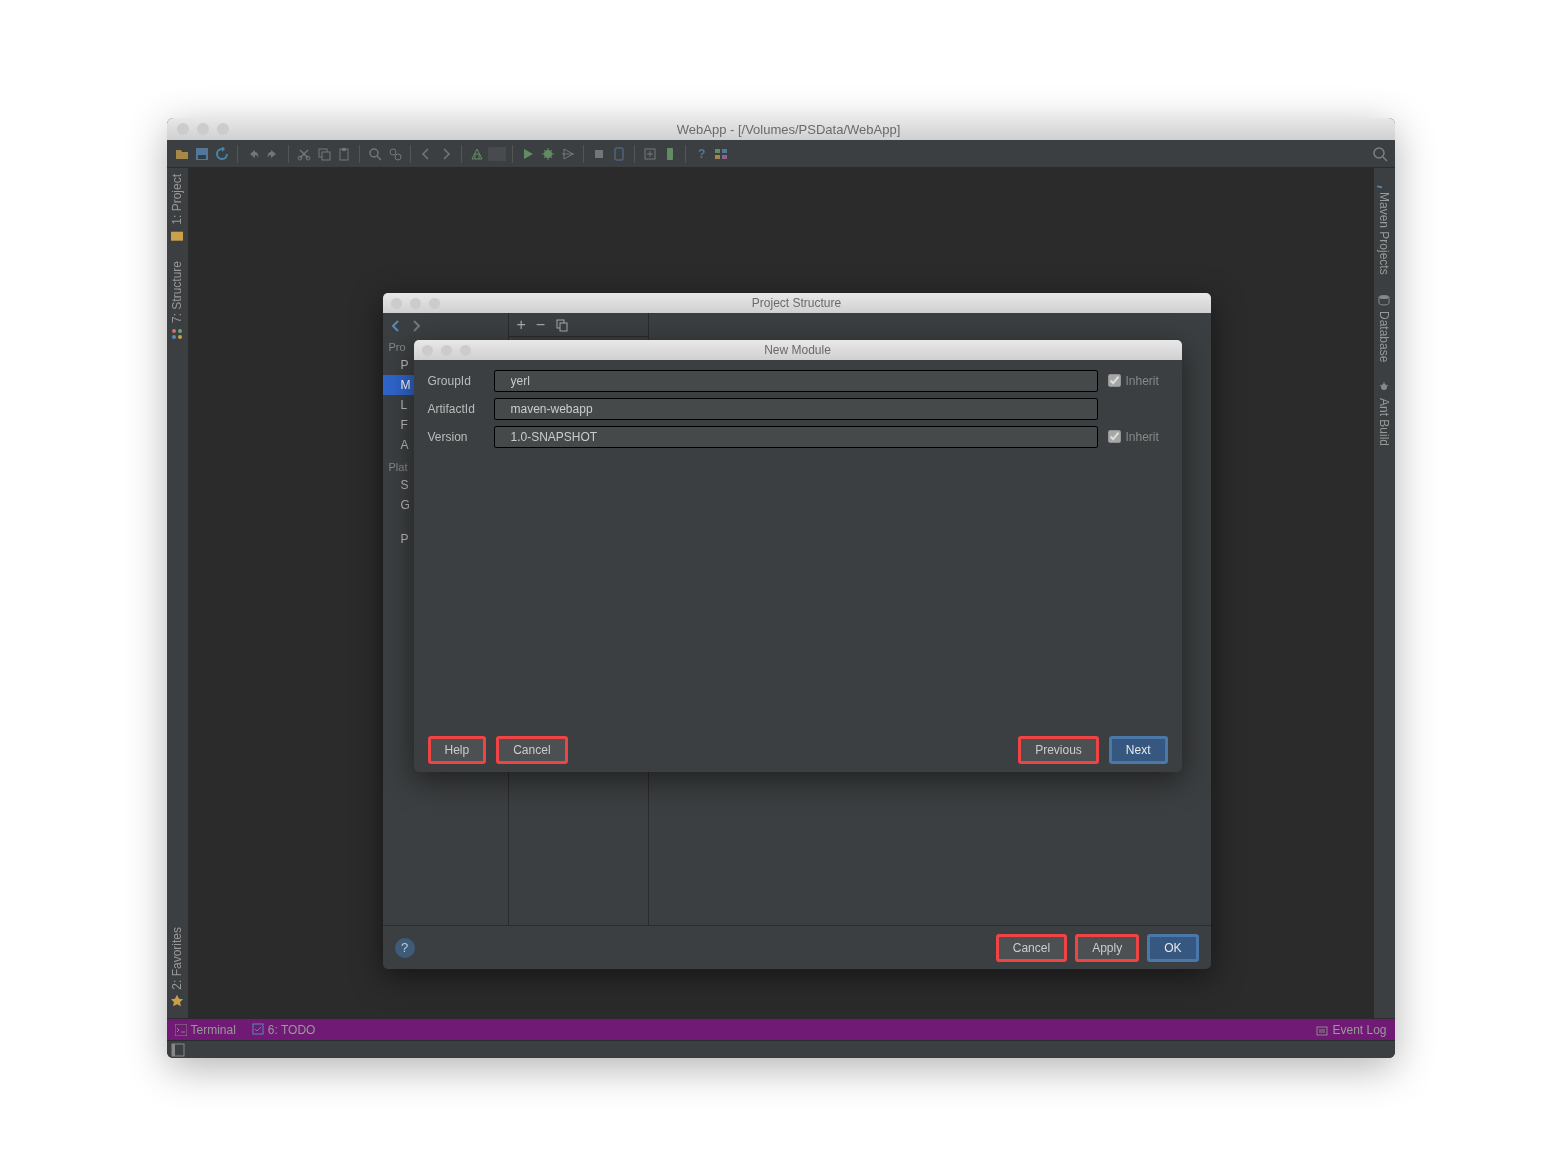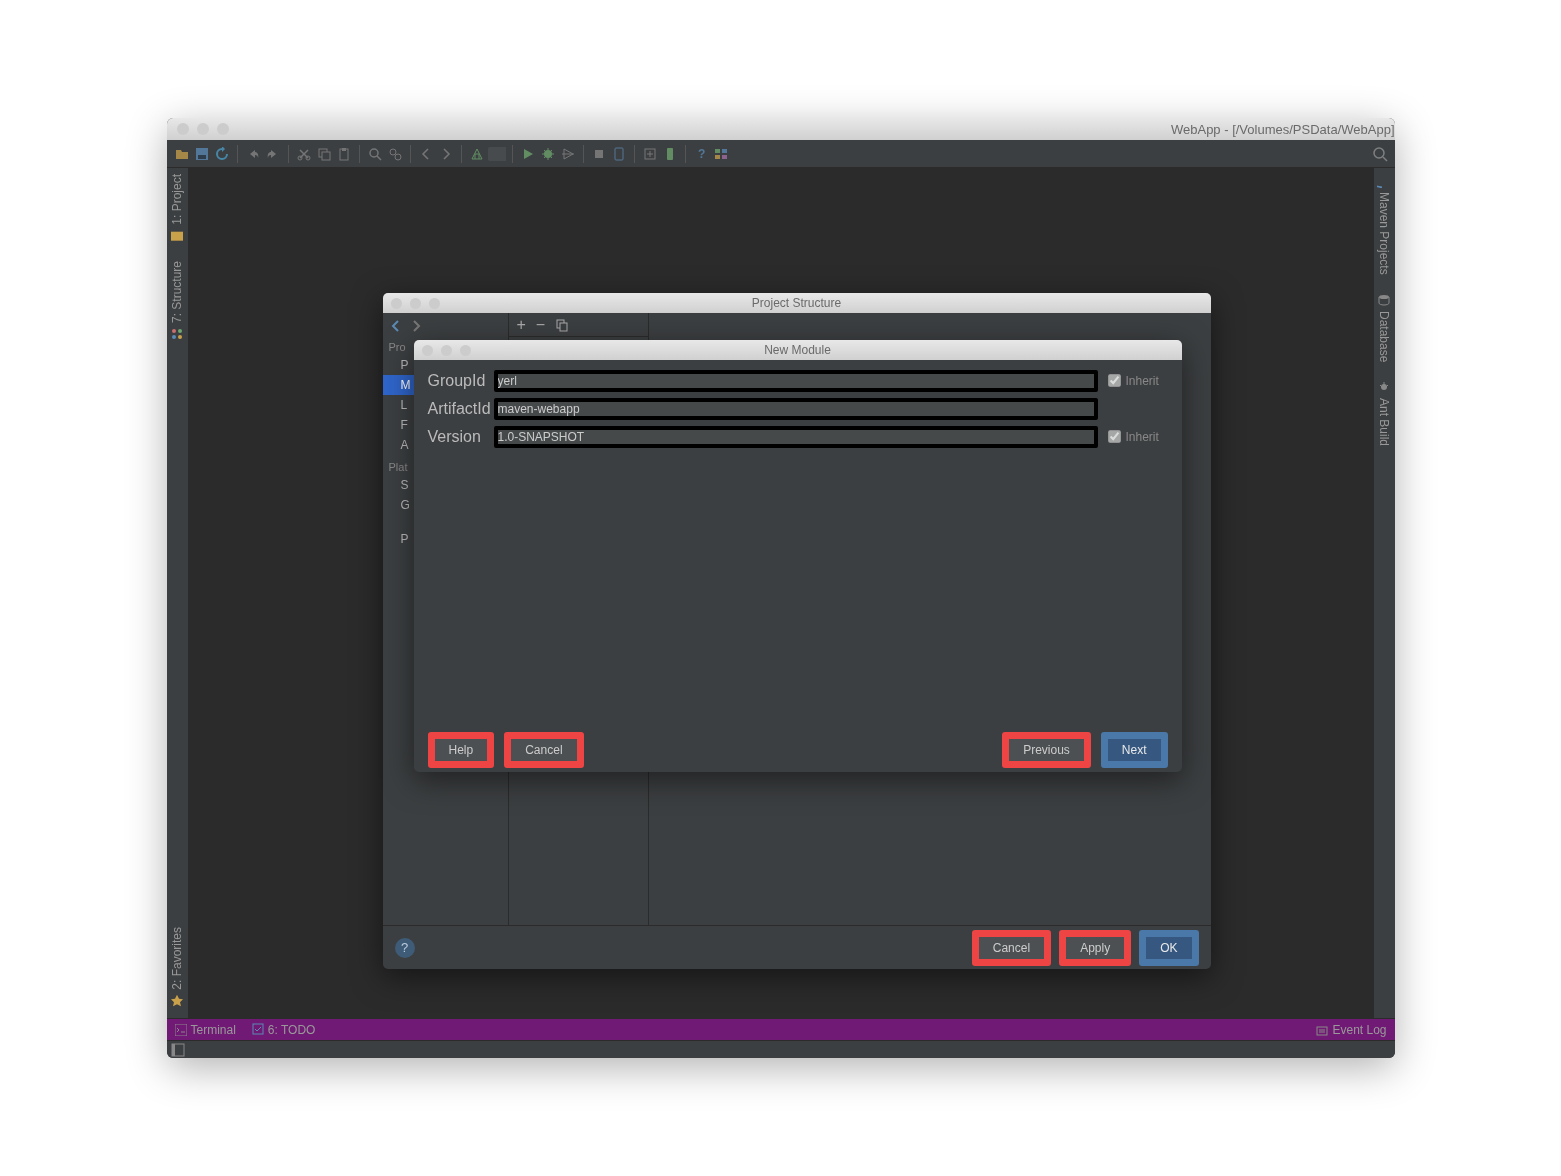--- a/index.html
+++ b/index.html
@@ -8,7 +8,7 @@
 .titlebar{height:22px;background:linear-gradient(#e8e8e8,#d0d0d0);display:flex;align-items:center;position:relative}
 .traffic-lights{display:flex;gap:8px;padding-left:10px}
 .tl{width:12px;height:12px;border-radius:50%;background:#ccc}
-.titlebar-title{position:absolute;left:16px;right:0;text-align:right;color:#6a6a6a;font-size:13px}
+.titlebar-title{position:absolute;left:16px;right:0;text-align:center;color:#6a6a6a;font-size:13px}
 .toolbar{height:28px;background:#3c3f41;border-bottom:1px solid #2b2b2b;display:flex;align-items:center;padding:0 6px;gap:2px}
 .tb-icon{width:18px;height:18px;display:flex;align-items:center;justify-content:center;opacity:.75}
 .tb-sep{width:1px;height:18px;background:#555;margin:0 4px}

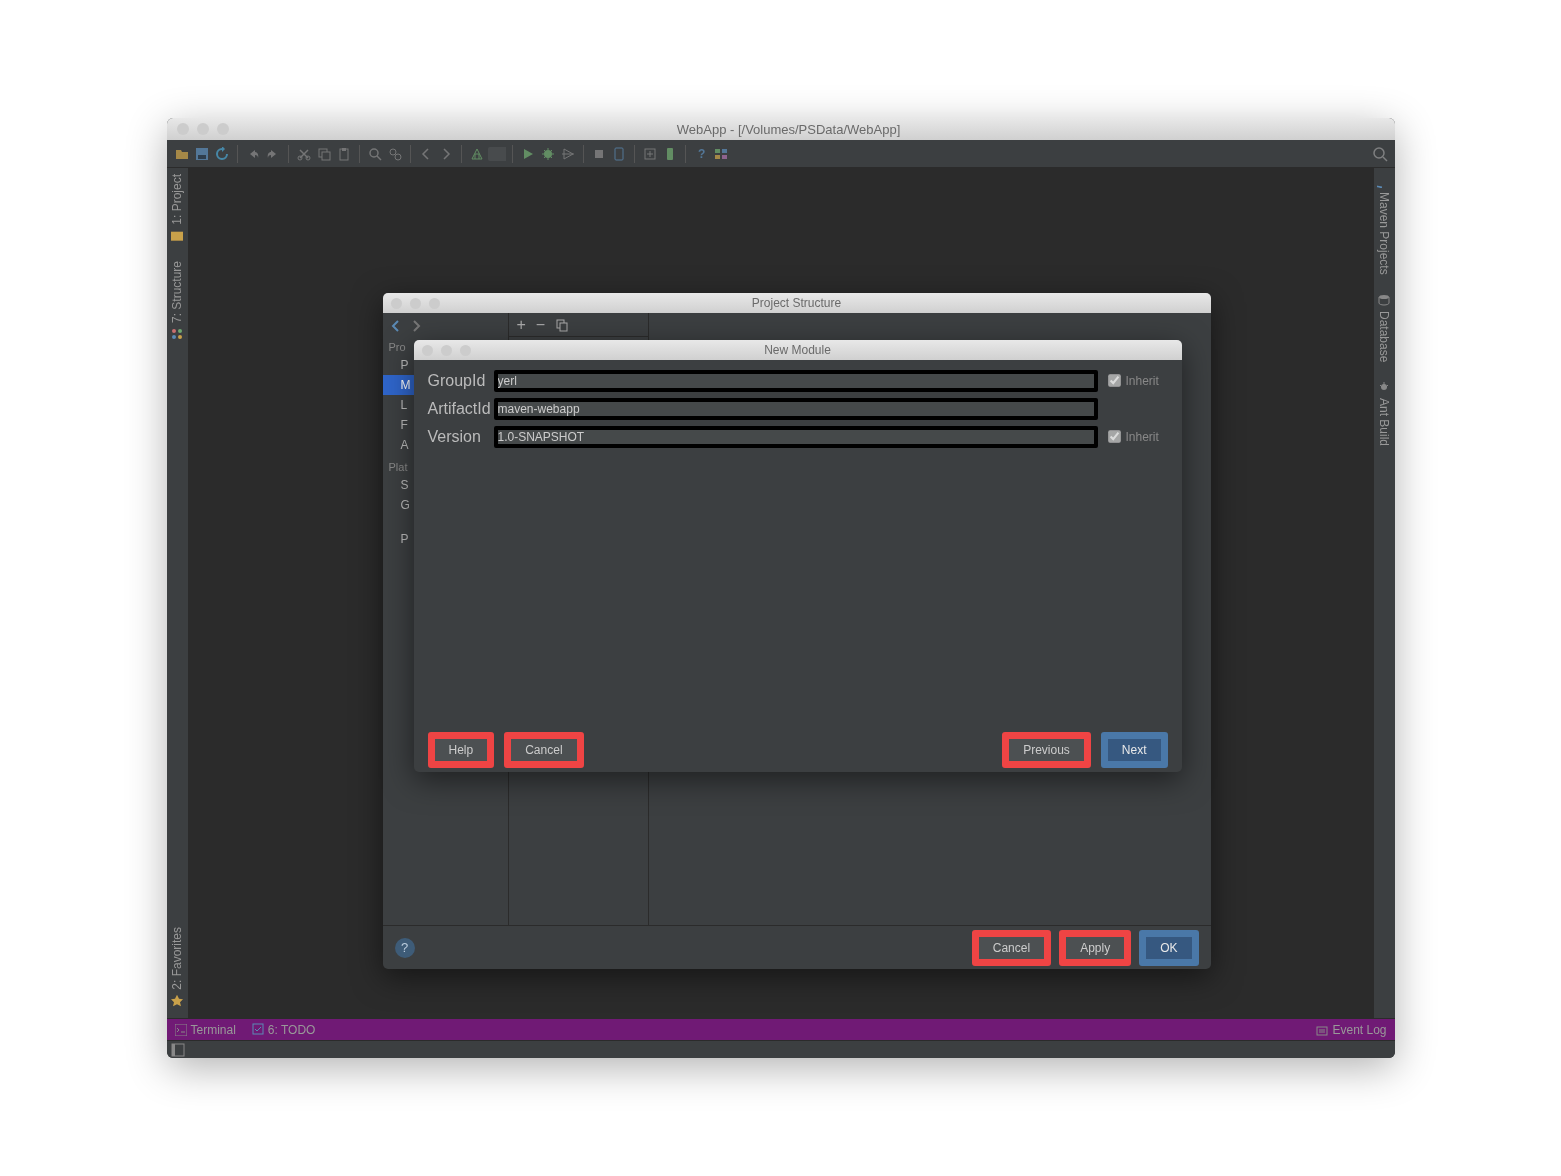--- a/index.html
+++ b/index.html
@@ -48,7 +48,7 @@
 .nm-dialog{left:225px;top:172px;width:768px;height:432px}
 .nm-body{flex:1;padding:10px 14px}
 .form-row{display:flex;align-items:center;gap:10px;margin-bottom:6px}
-.form-label{width:56px;color:#bbb;font-size:16px}
+.form-label{width:56px;color:#bbb;font-size:12px}
 .form-input{flex:1;background:#45494a;border:4px solid #000000;color:#ccc;padding:3px 0;border-radius:2px;font-size:12px;height:22px}
 .inherit{display:flex;align-items:flex-start;gap:5px;color:#888;font-size:12px;width:60px}
 .inherit input{accent-color:#666}

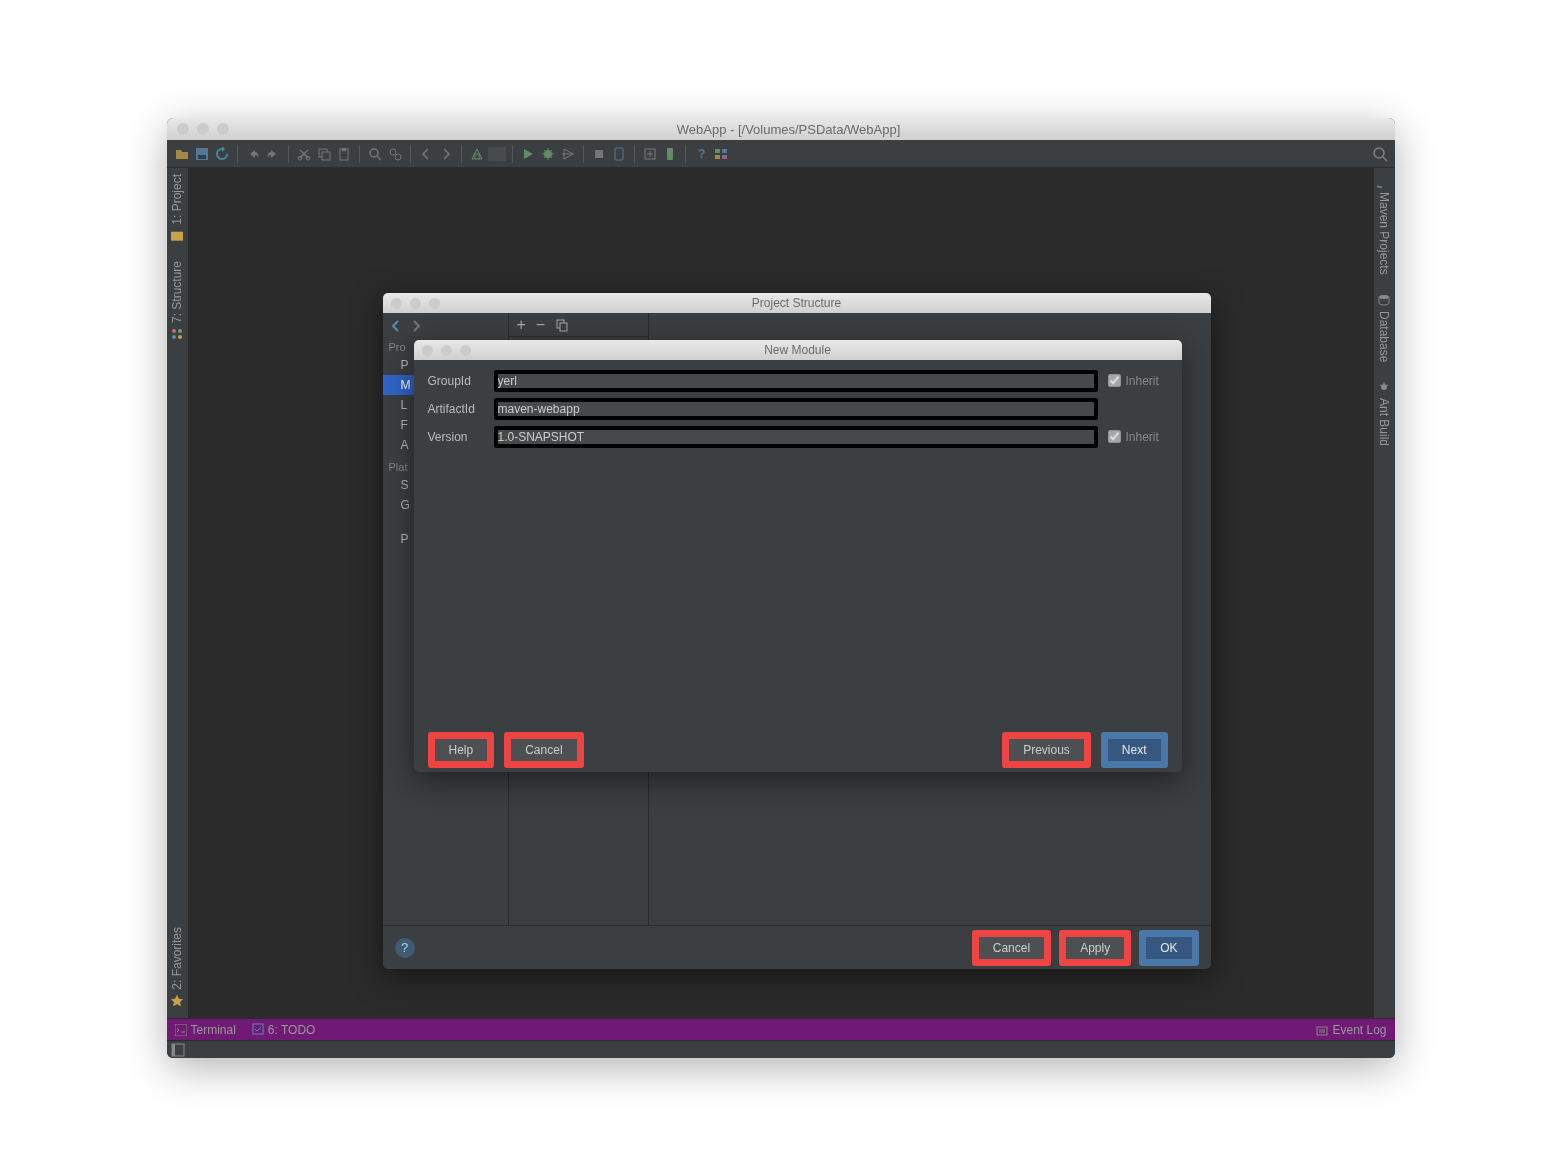--- a/index.html
+++ b/index.html
@@ -49,7 +49,7 @@
 .nm-body{flex:1;padding:10px 14px}
 .form-row{display:flex;align-items:center;gap:10px;margin-bottom:6px}
 .form-label{width:56px;color:#bbb;font-size:12px}
-.form-input{flex:1;background:#45494a;border:4px solid #000000;color:#ccc;padding:3px 0;border-radius:2px;font-size:12px;height:22px}
+.form-input{flex:1;background:#45494a;border:1px solid #000000;color:#ccc;padding:3px 16px;border-radius:2px;font-size:12px;height:22px}
 .inherit{display:flex;align-items:flex-start;gap:5px;color:#888;font-size:12px;width:60px}
 .inherit input{accent-color:#666}
 .nm-footer{height:44px;display:flex;align-items:center;padding:0 14px;gap:10px}

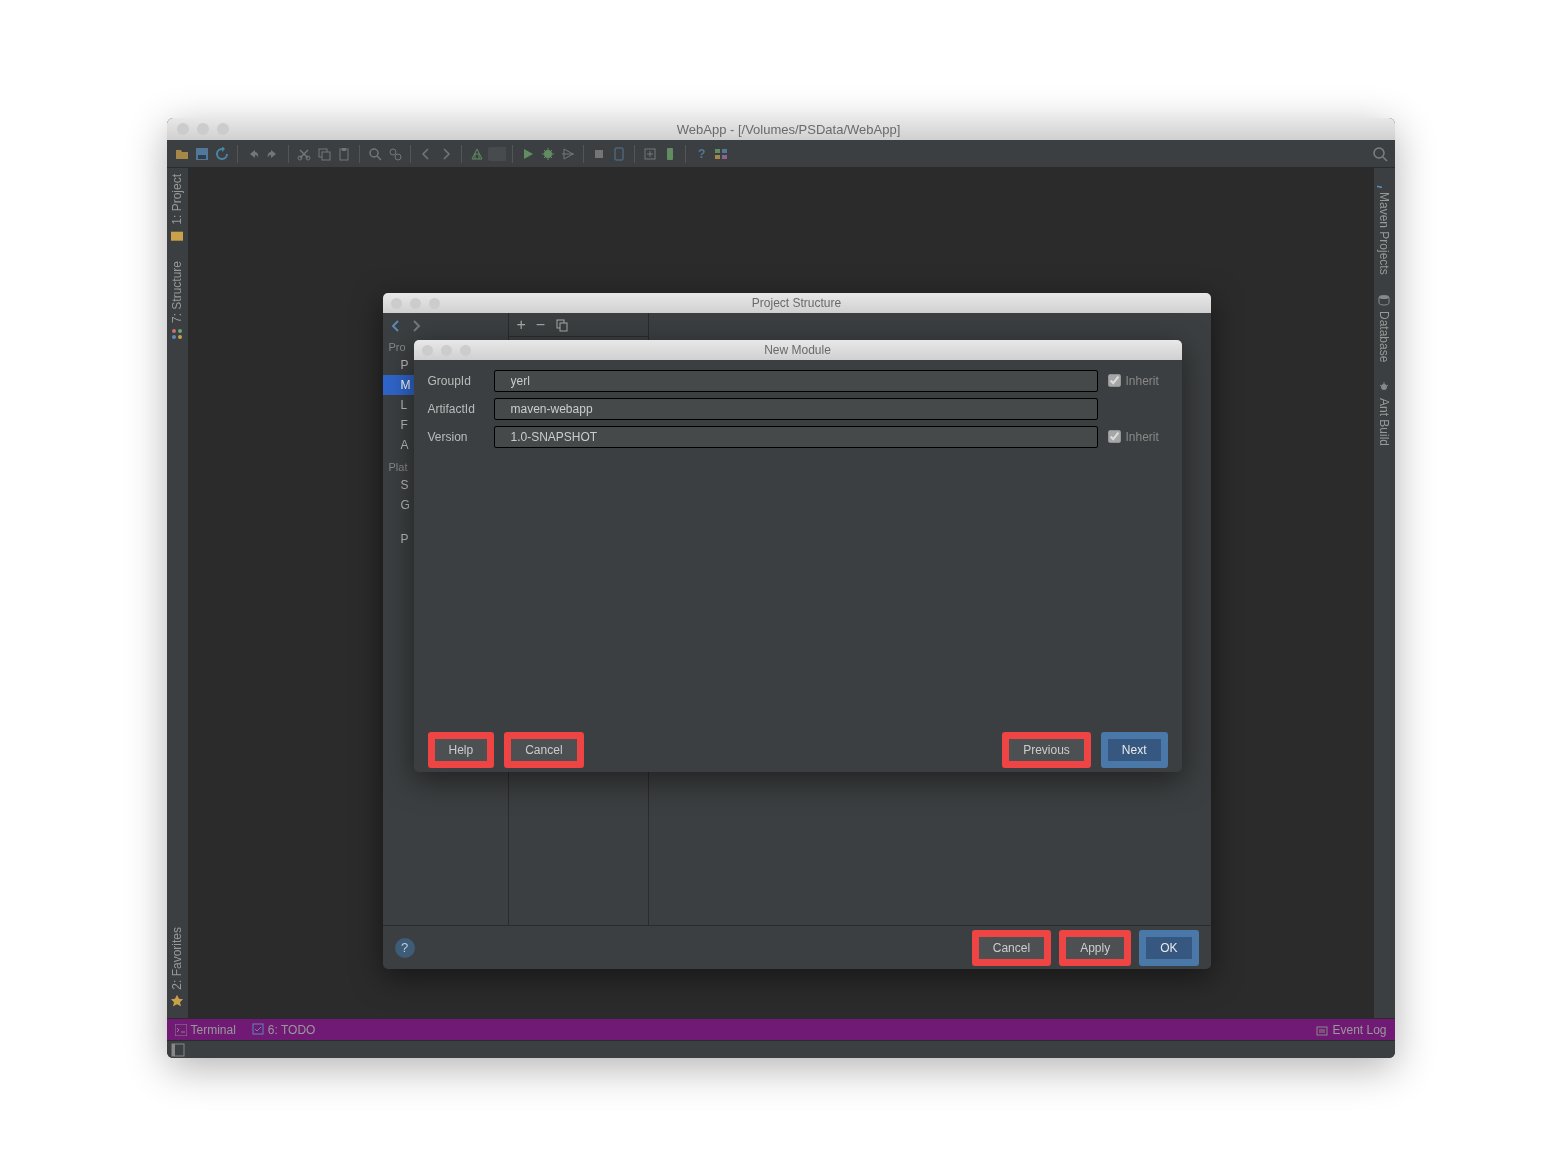--- a/index.html
+++ b/index.html
@@ -41,7 +41,7 @@
 .ps-content{flex:1;background:#3c3f41}
 .ps-footer{height:44px;border-top:1px solid #2b2b2b;display:flex;align-items:center;padding:0 12px;gap:8px}
 .ps-footer .sp{flex:1}
-.btn{background:#4c5052;border:7px solid #ef4444;color:#ccc;padding:4px 14px;border-radius:3px;font-size:12px;cursor:pointer}
+.btn{background:#4c5052;border:3px solid #ef4444;color:#ccc;padding:4px 14px;border-radius:3px;font-size:12px;cursor:pointer}
 .btn.primary{background:#365880;border-color:#4a78a8;color:#e8e8e8}
 .help-circle{width:20px;height:20px;border-radius:50%;background:#3e5c78;color:#bcd;display:flex;align-items:center;justify-content:center;font-size:13px;margin-right:auto}
 

